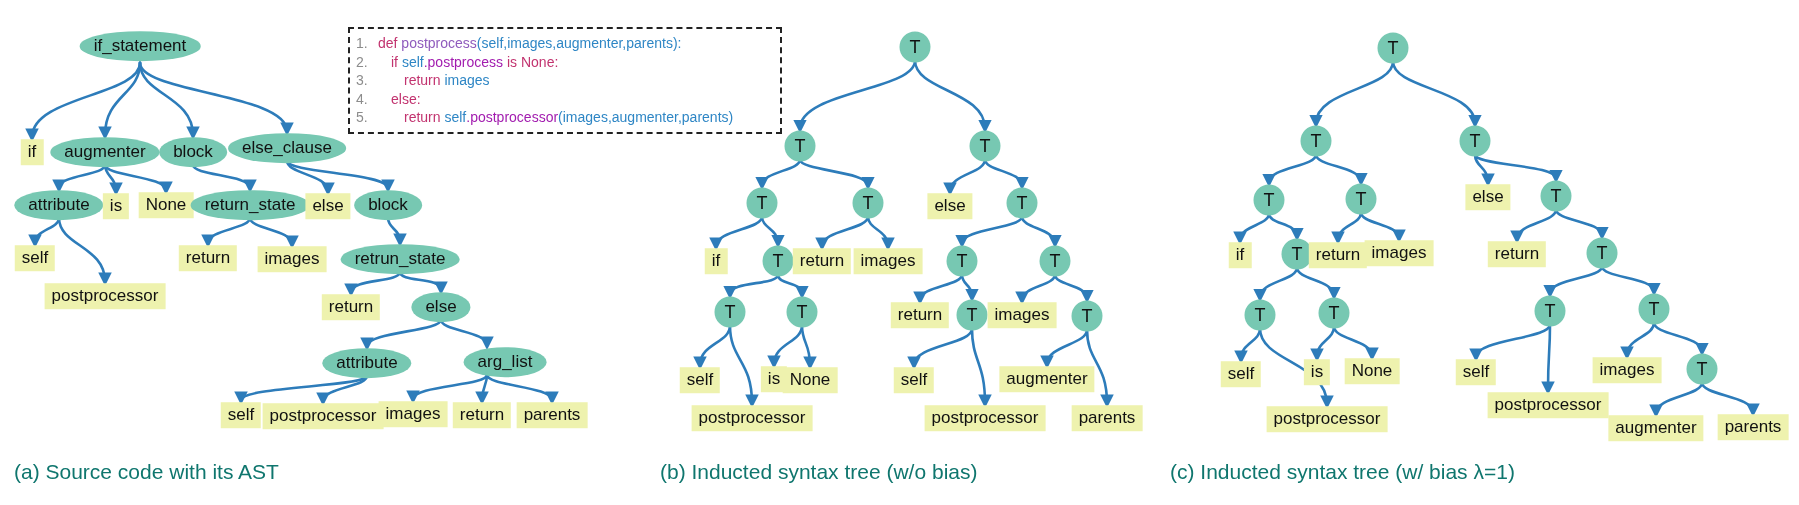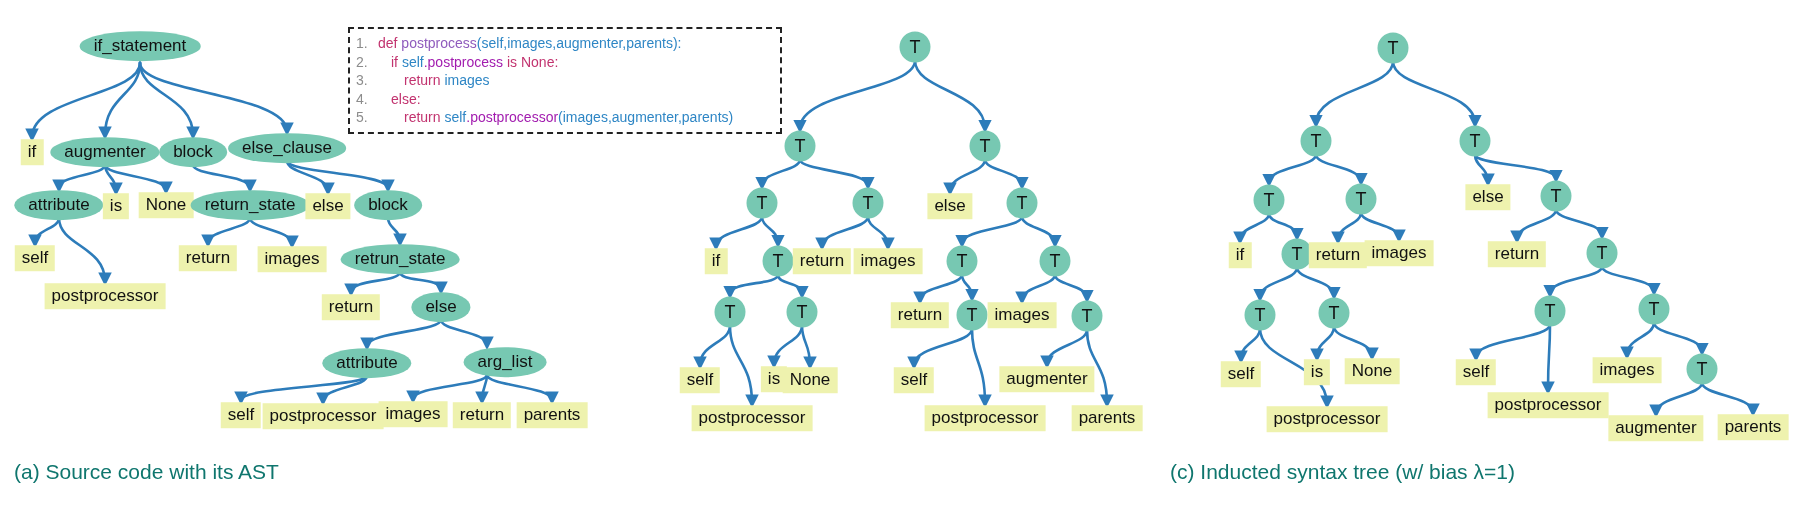--- a/index.html
+++ b/index.html
@@ -140,6 +140,7 @@
     </div>
 
   <div class="caption" style="left:14px">(a) Source code with its AST</div>
+  <div class="caption" style="left:660px">(b) Inducted syntax tree (w/o bias)</div>
   <div class="caption" style="left:1170px">(c) Inducted syntax tree (w/ bias λ=1)</div>
 <div class="node ellipse" id="node-a0" style="left: 140px; top: 36px; margin-top: 10px;">if_statement</div>
     <div class="node leaf" id="node-a1" style="left: 32px; top: 152px;">if</div>

